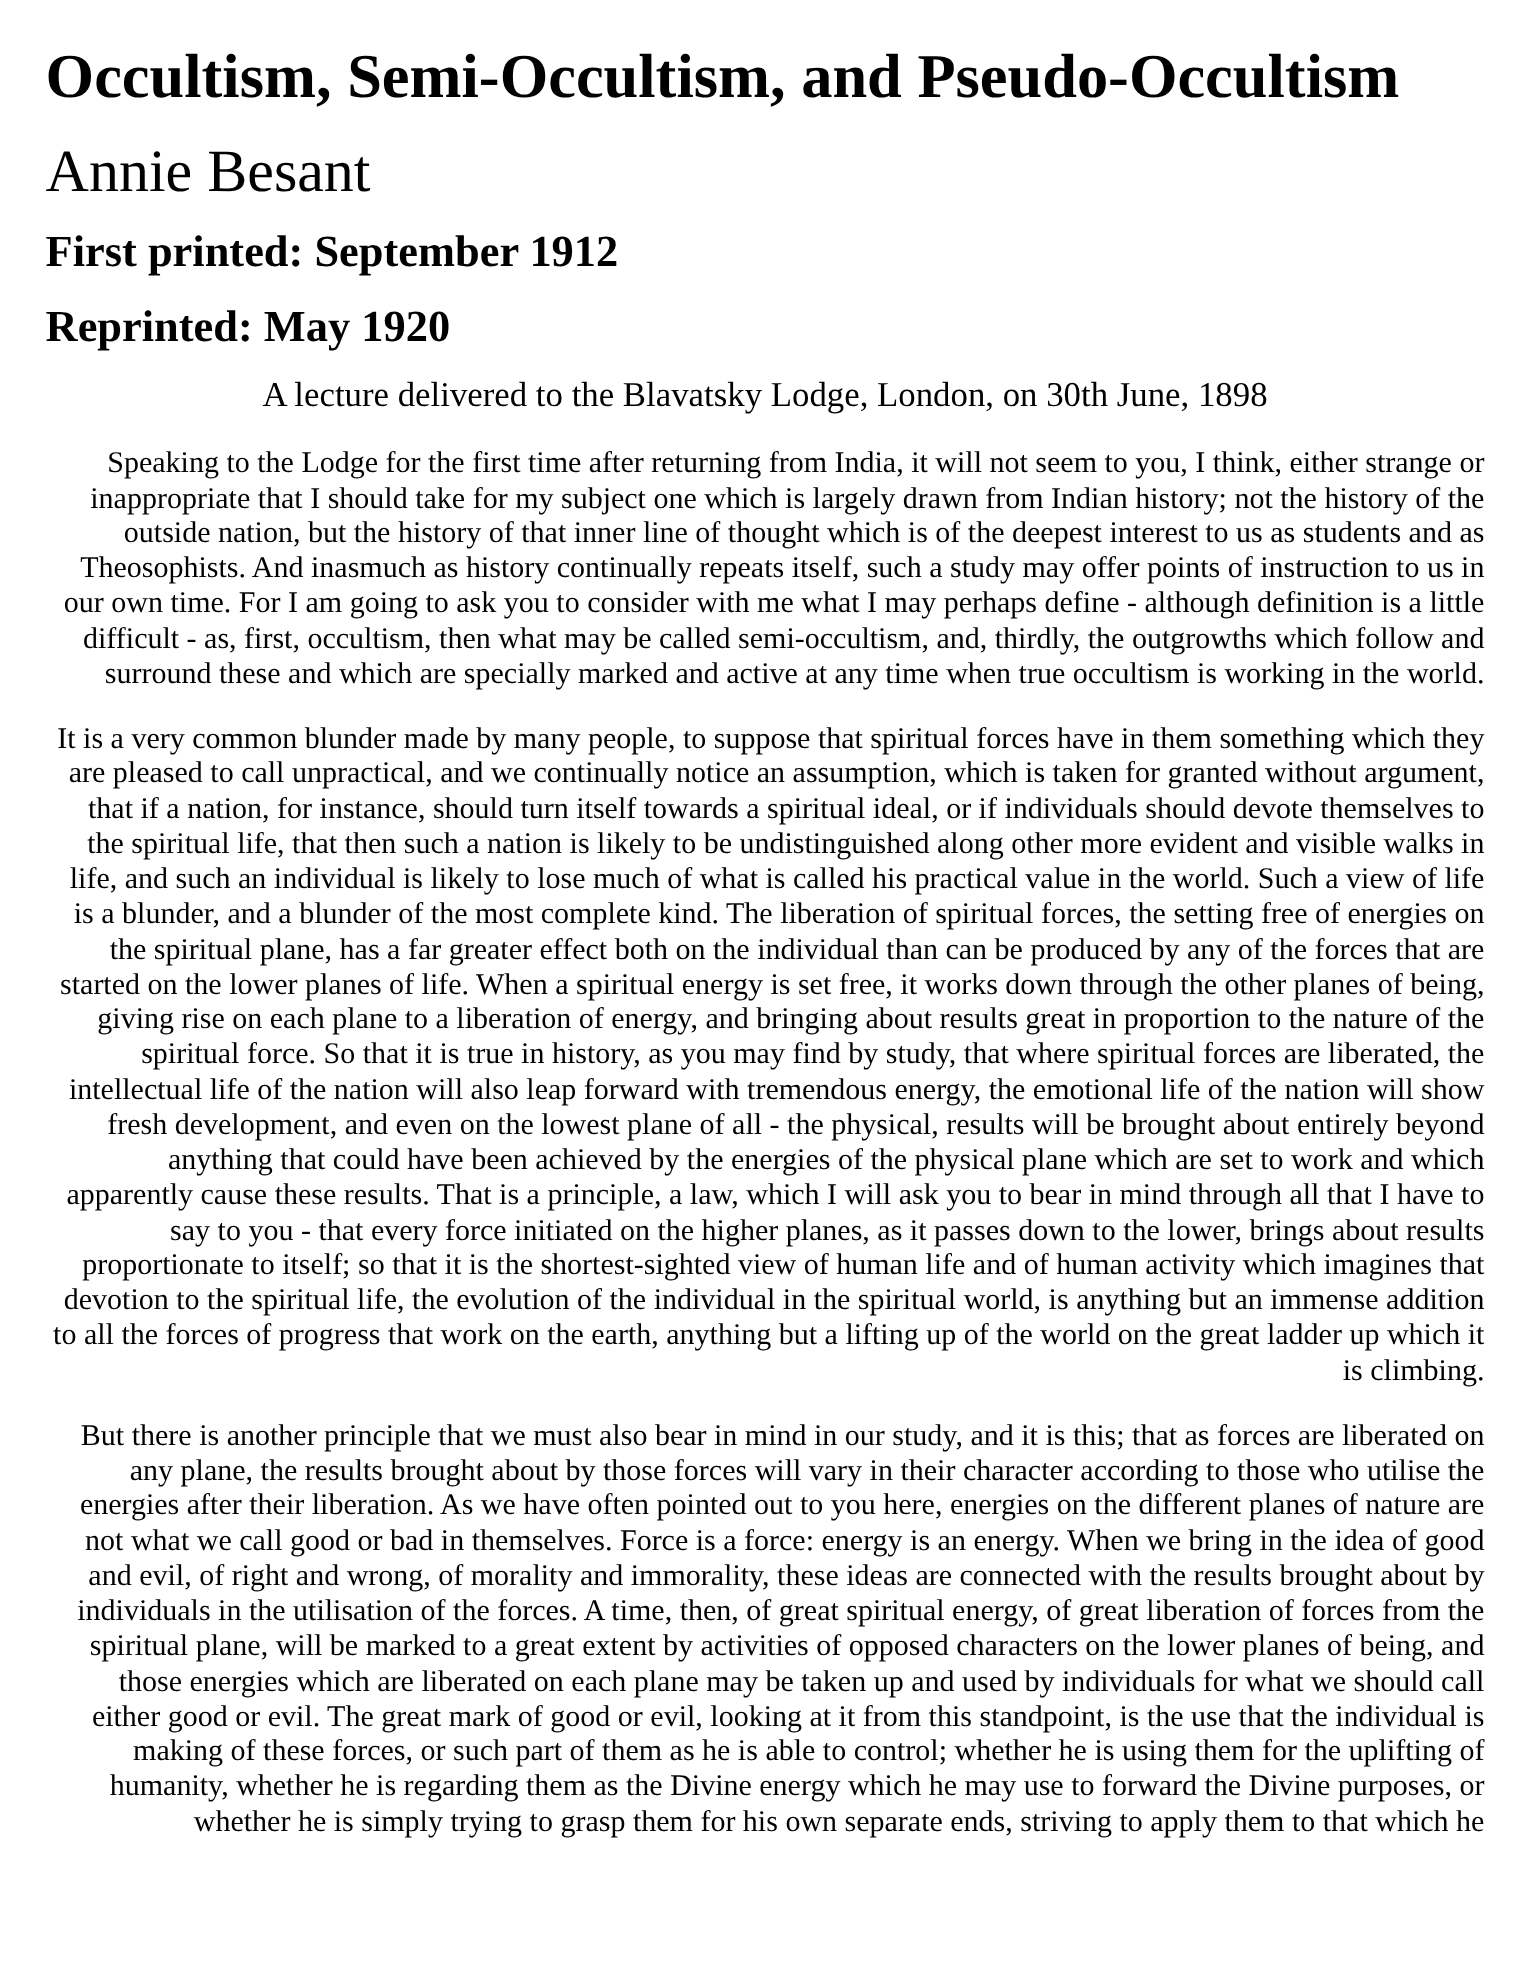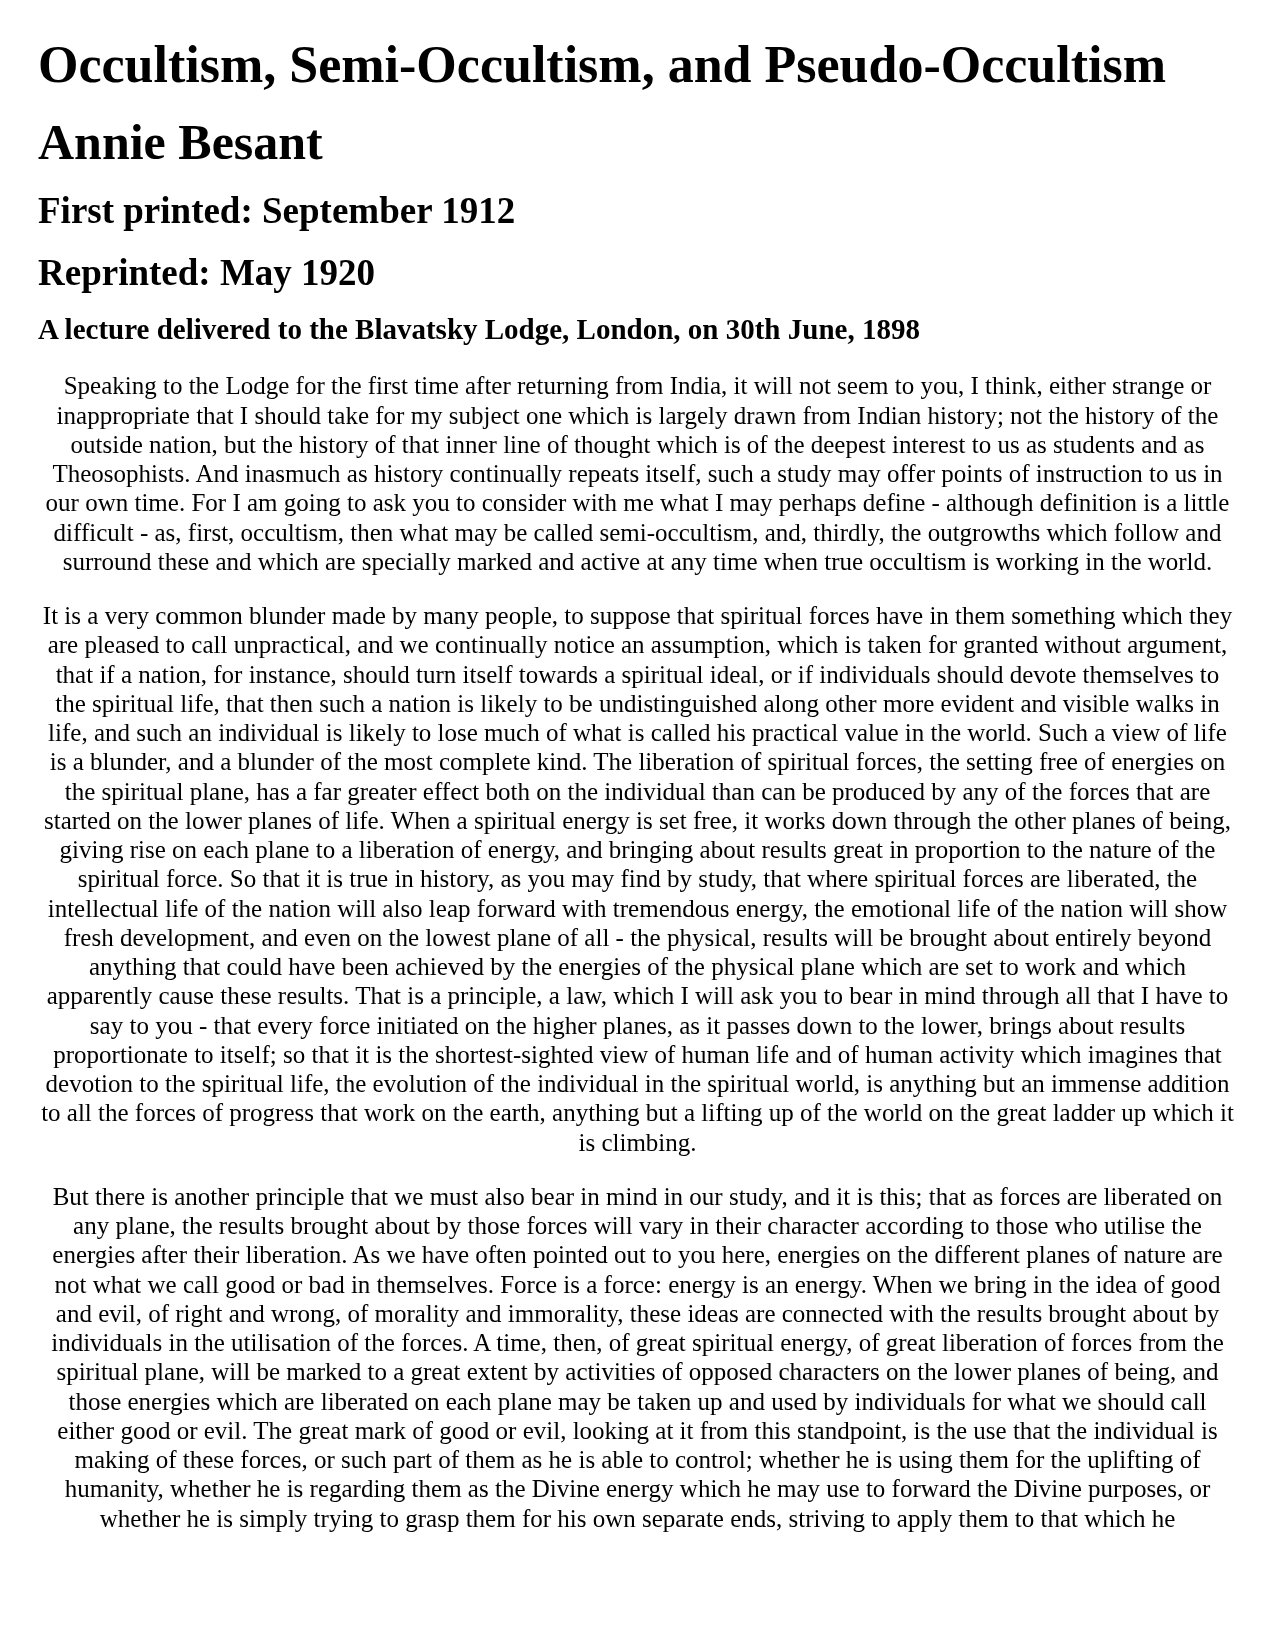--- a/index.html
+++ b/index.html
@@ -32,7 +32,7 @@
   .author {
     font-size: 50px;
     line-height: 1.12;
-    font-weight: bold;
+    font-weight: normal;
     margin: 20px 0;
   }
   .printing {

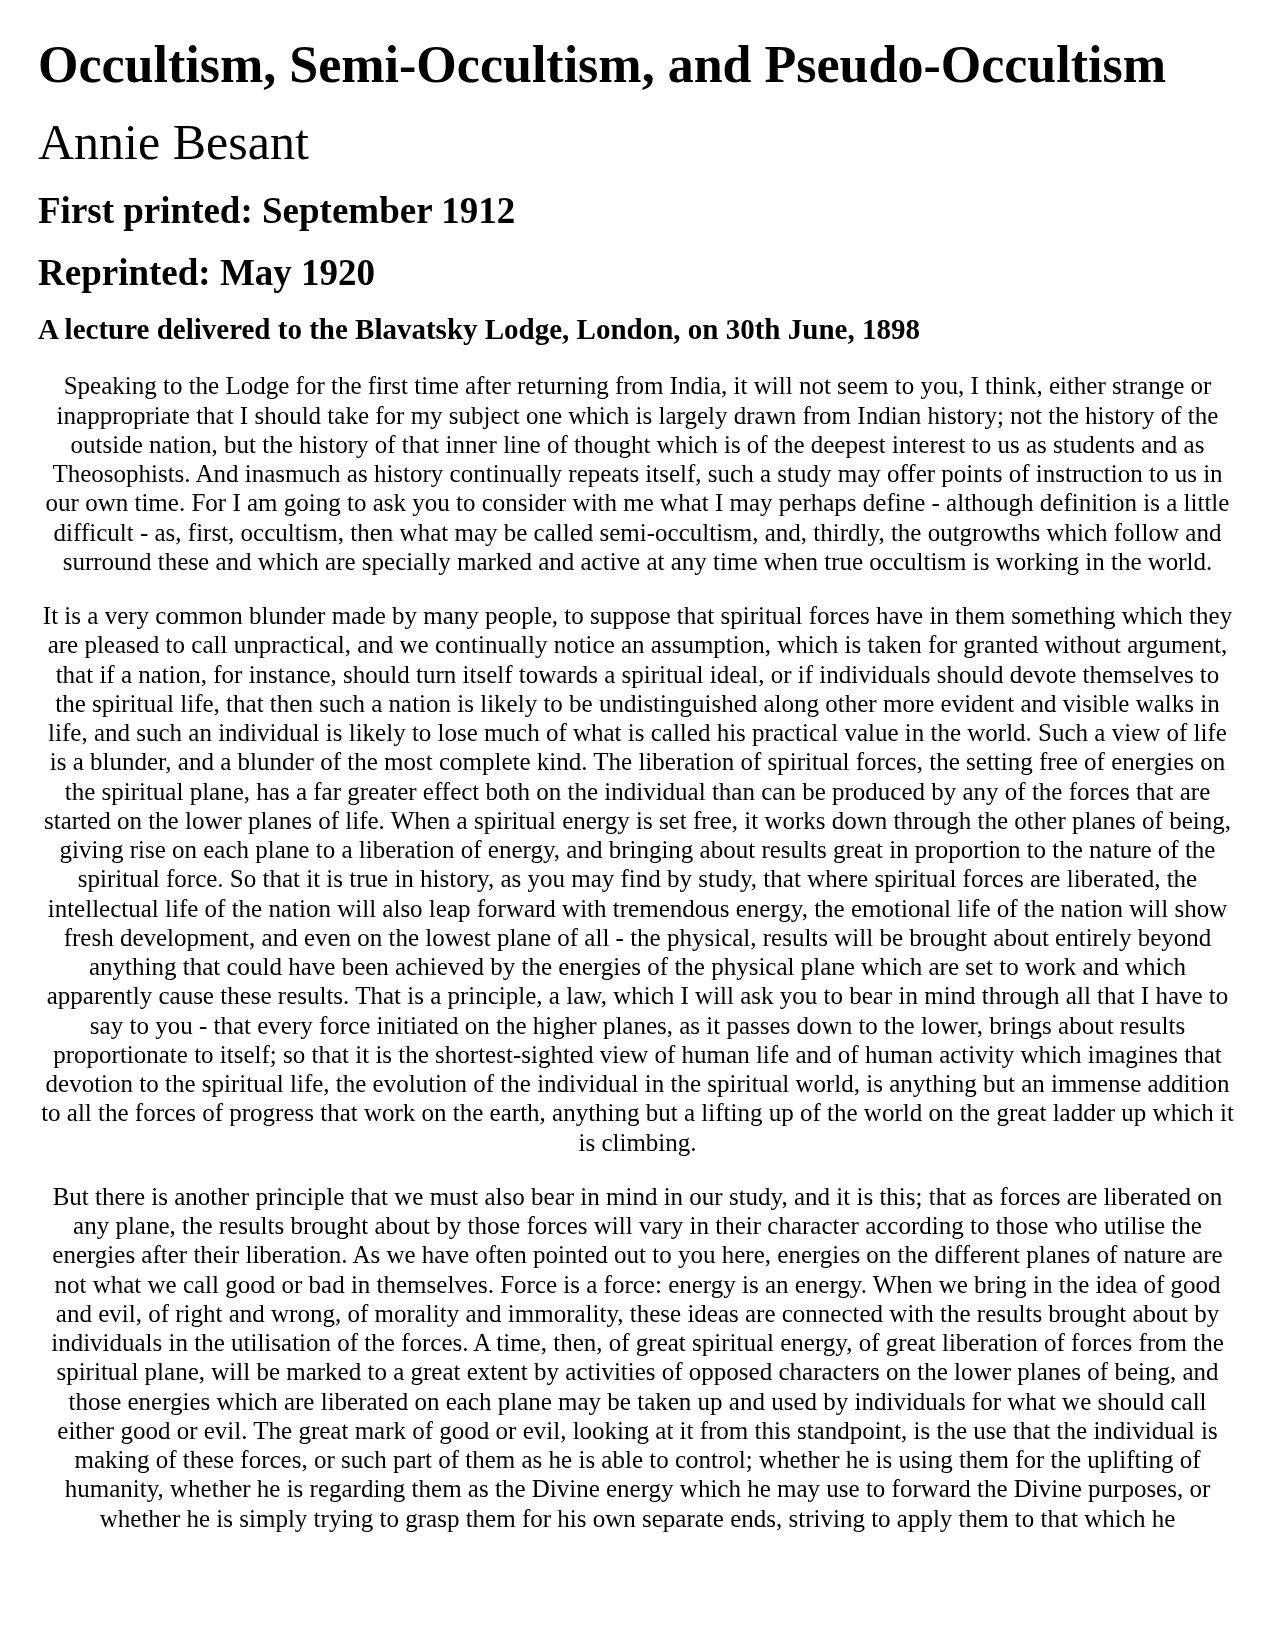--- a/index.html
+++ b/index.html
@@ -44,8 +44,9 @@
   .lecture-note {
     font-size: 29px;
     line-height: 1.15;
-    font-weight: bold;
+    font-weight: normal;
     margin: 20px 0 18px 0;
+    text-align: center;
   }
   .body-para {
     font-size: 25px;

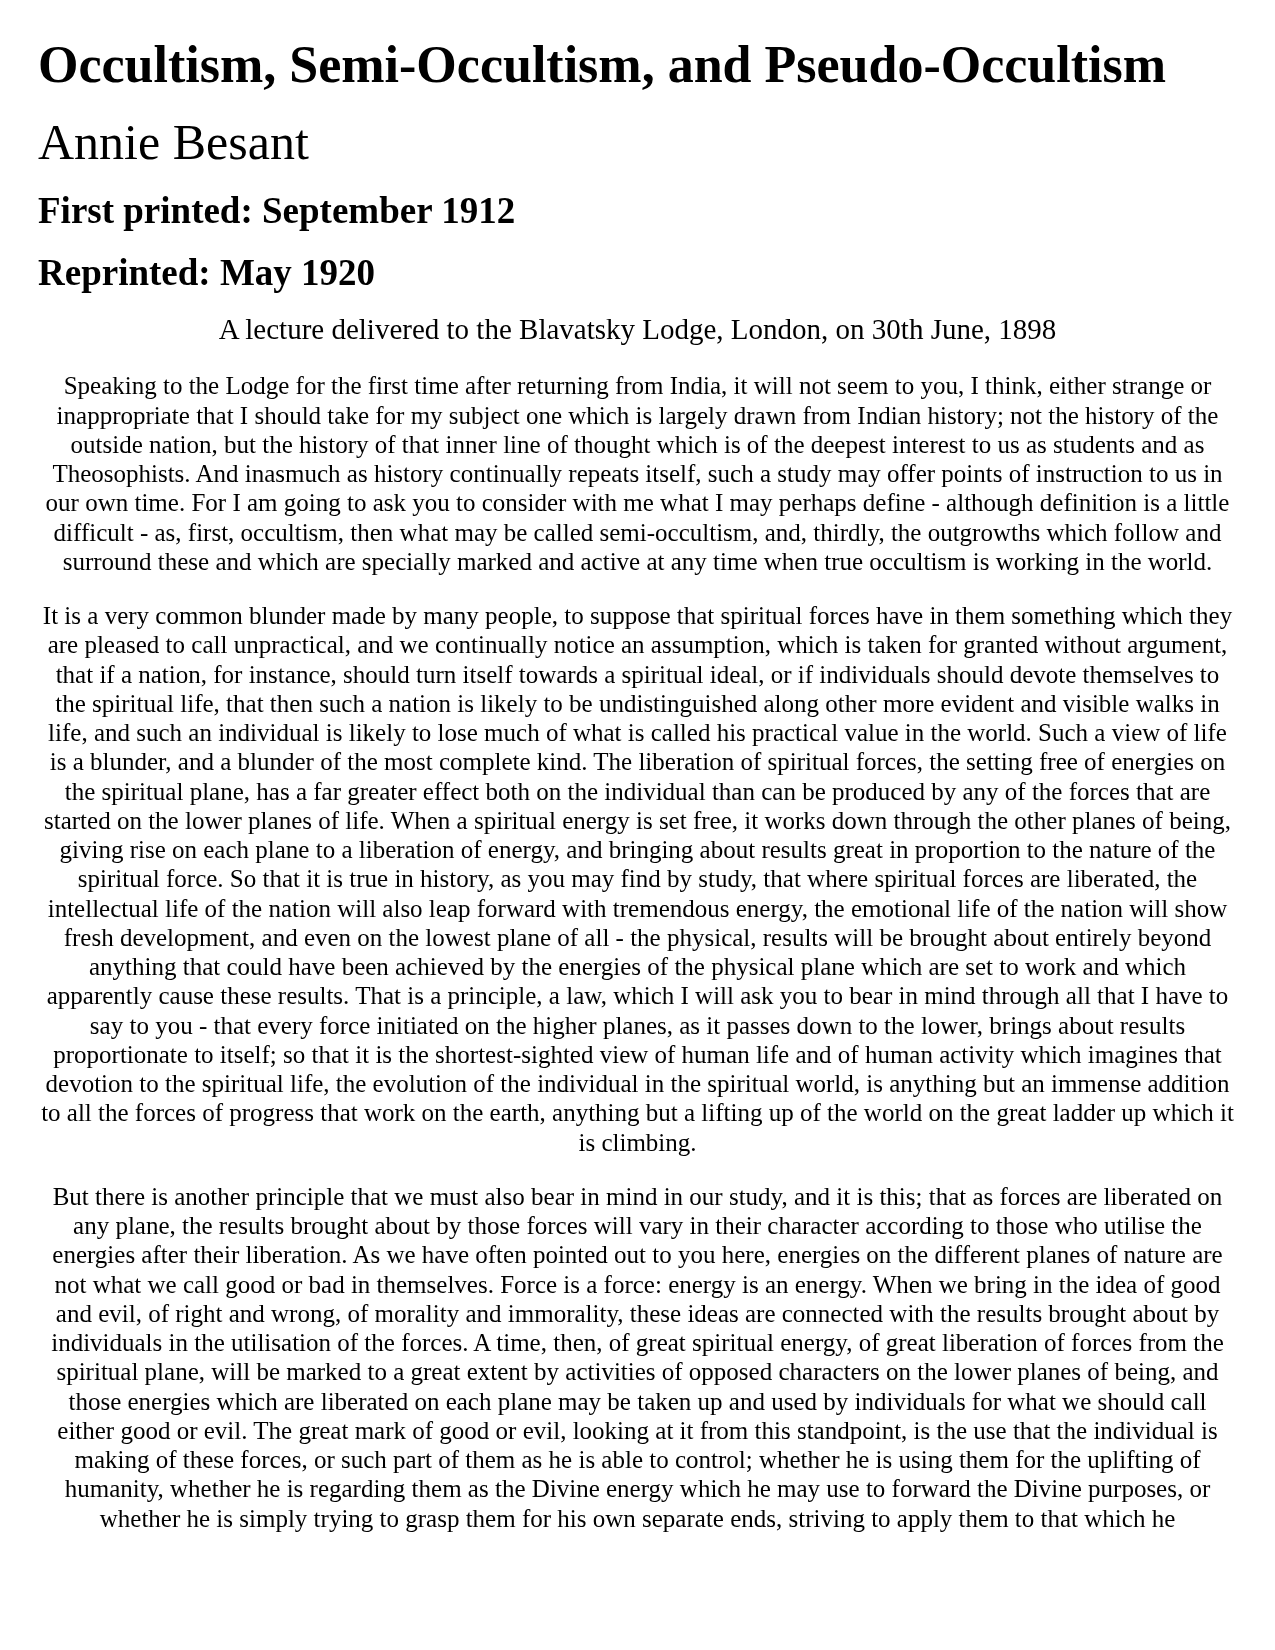--- a/index.html
+++ b/index.html
@@ -52,7 +52,7 @@
     font-size: 25px;
     line-height: 1.17;
     margin: 25px 0;
-    text-align: center;
+    text-align: right;
   }
 </style>
 </head>

